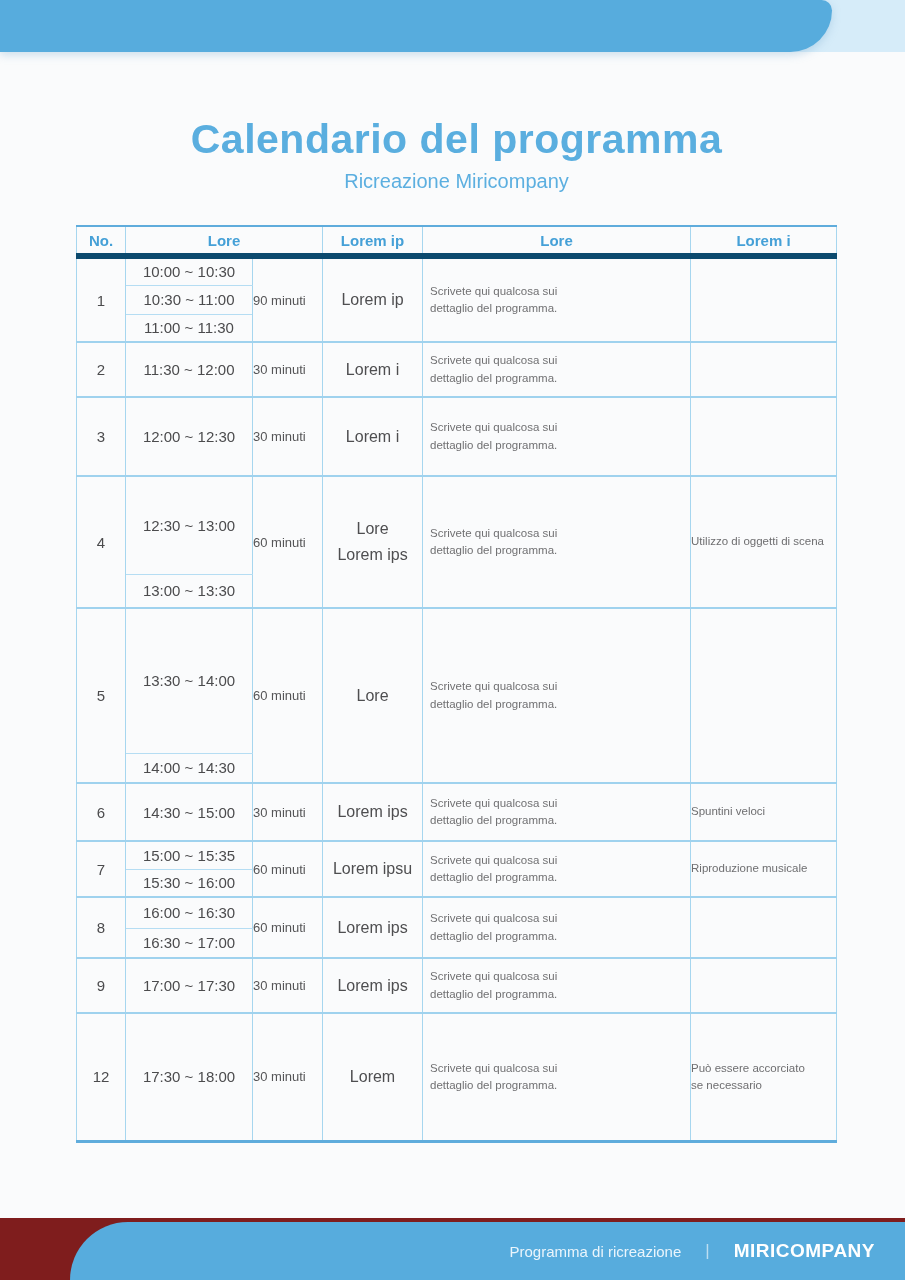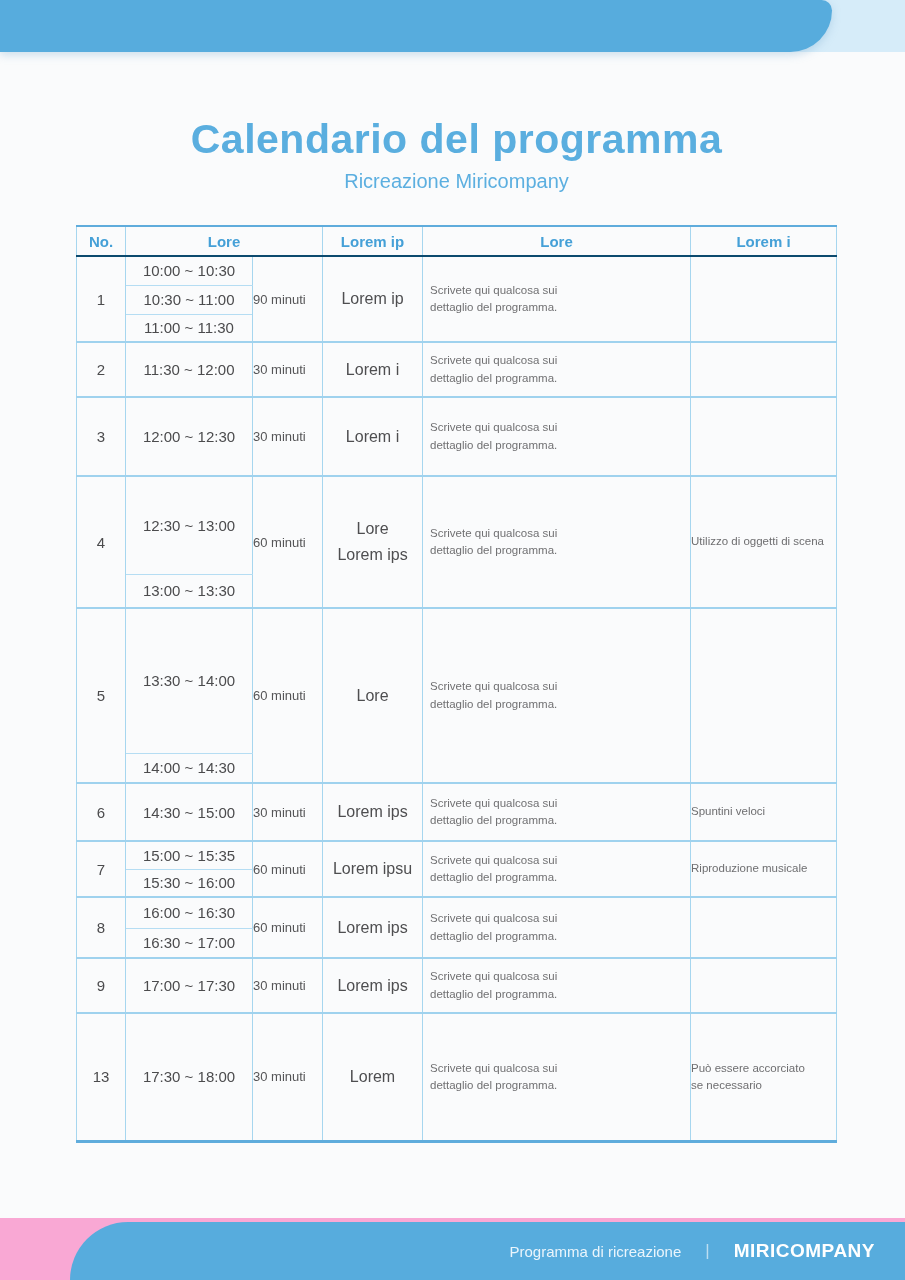--- a/index.html
+++ b/index.html
@@ -51,7 +51,7 @@
   .prog-table thead tr{height:30px;}
   .prog-table th{
     color:#45a0d7;font-size:15px;font-weight:bold;text-align:center;
-    border-bottom:2px solid #0c4a6e;
+    border-bottom:6px solid #0c4a6e;
   }
   .prog-table tbody tr:first-child td{border-top:2px solid #9fd2ee;}
   .prog-table thead + tbody tr:first-child td{border-top:none;}

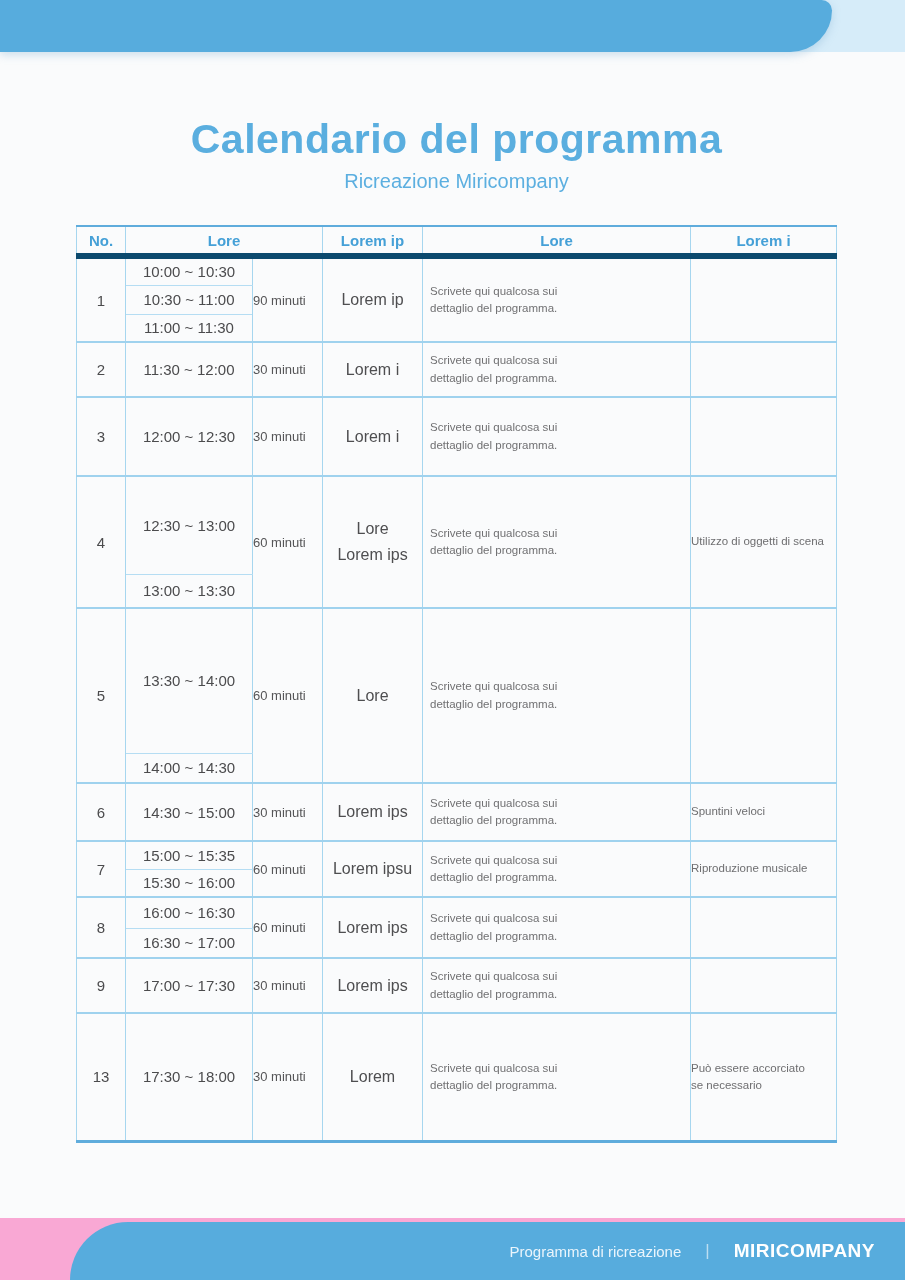--- a/index.html
+++ b/index.html
@@ -319,7 +319,7 @@
       </tbody>
       <tbody>
         <tr style="height: 128px;">
-          <td class="c-no" rowspan="1">13</td>
+          <td class="c-no" rowspan="1">12</td>
           <td class="c-time">17:30 ~ 18:00</td>
           <td class="c-dur" rowspan="1">30 minuti</td>
           <td class="c-act" rowspan="1">

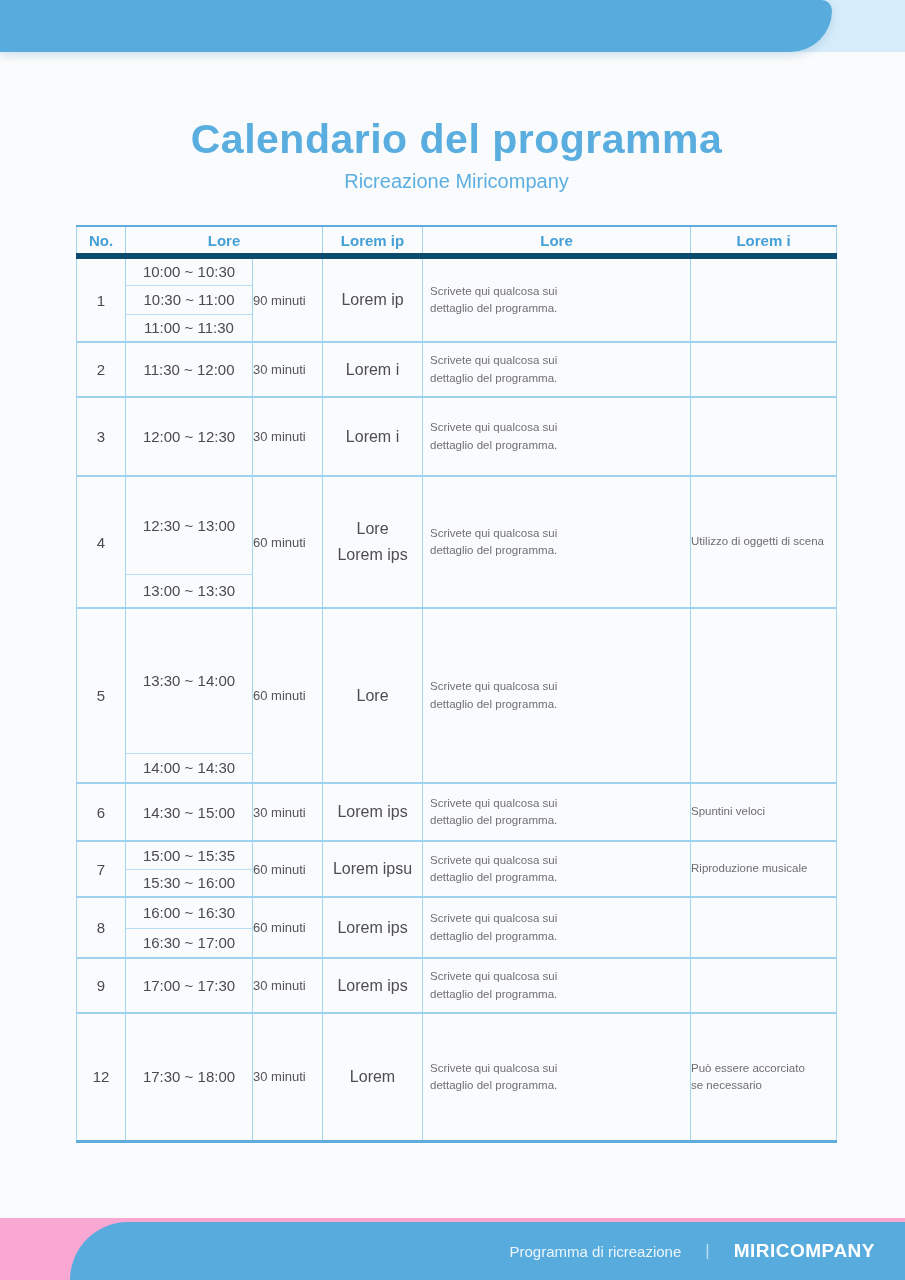--- a/index.html
+++ b/index.html
@@ -70,7 +70,7 @@
   
   .footer-band{
     position:absolute;bottom:0;left:0;width:100%;height:62px;
-    background:#f9a8d4;
+    background:#7f1d1d;
   }
   .footer-bar{
     position:absolute;left:70px;right:0;bottom:0;height:58px;

